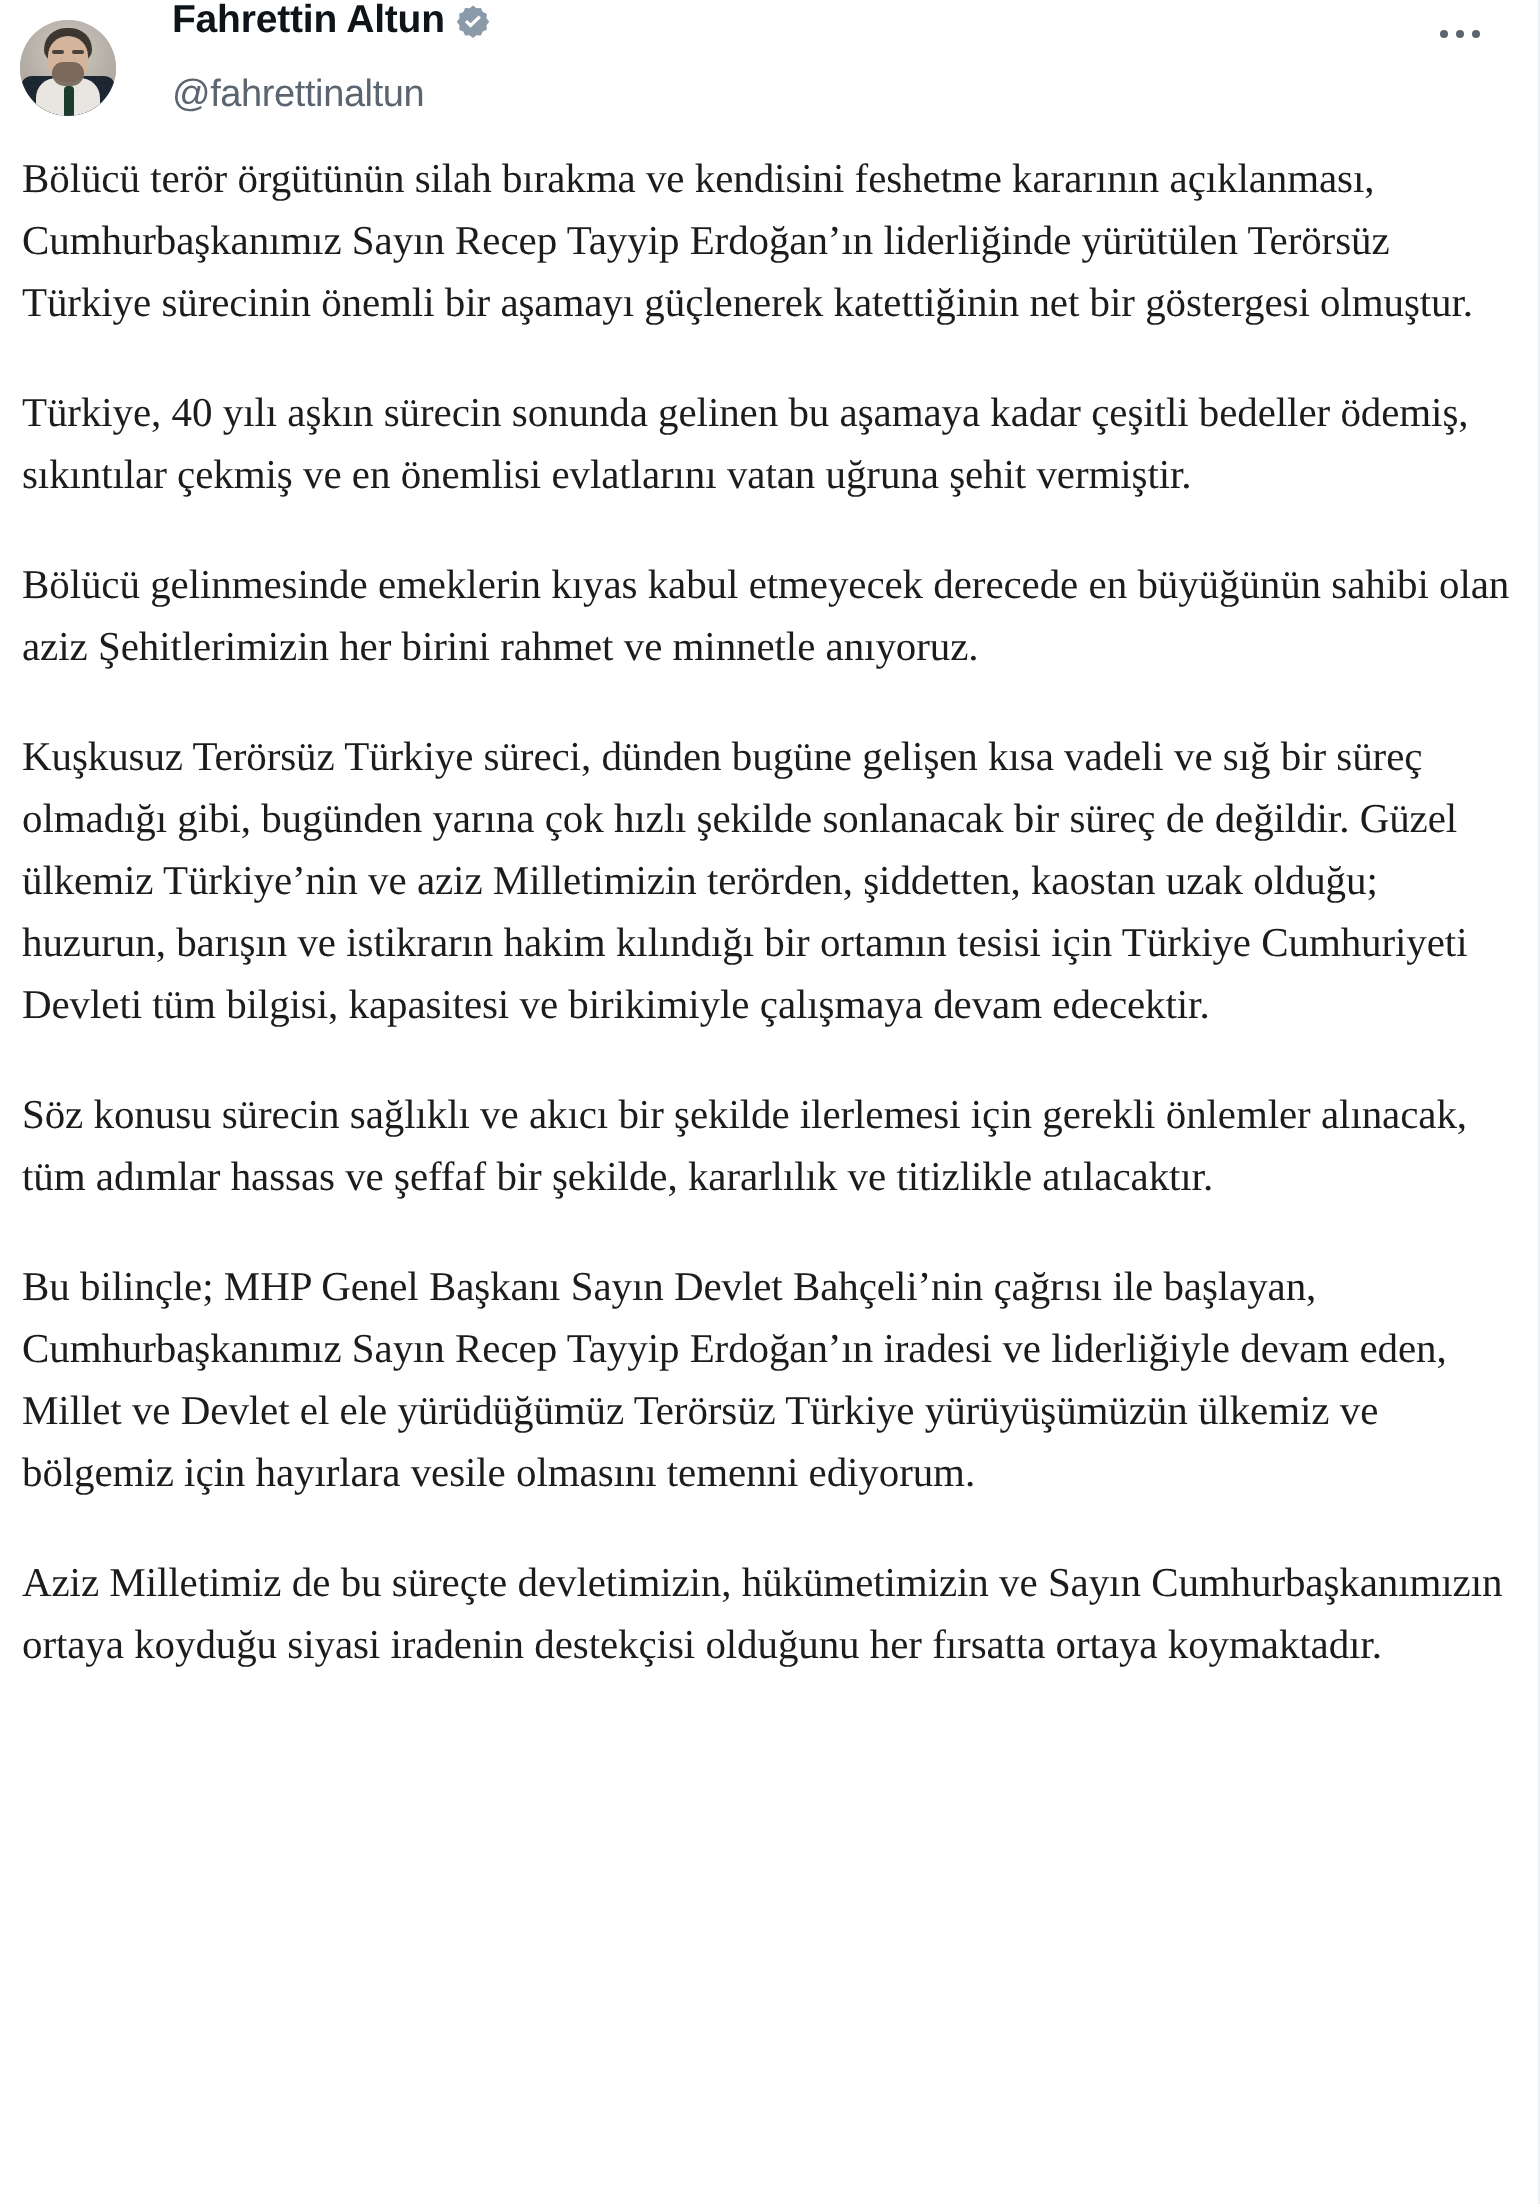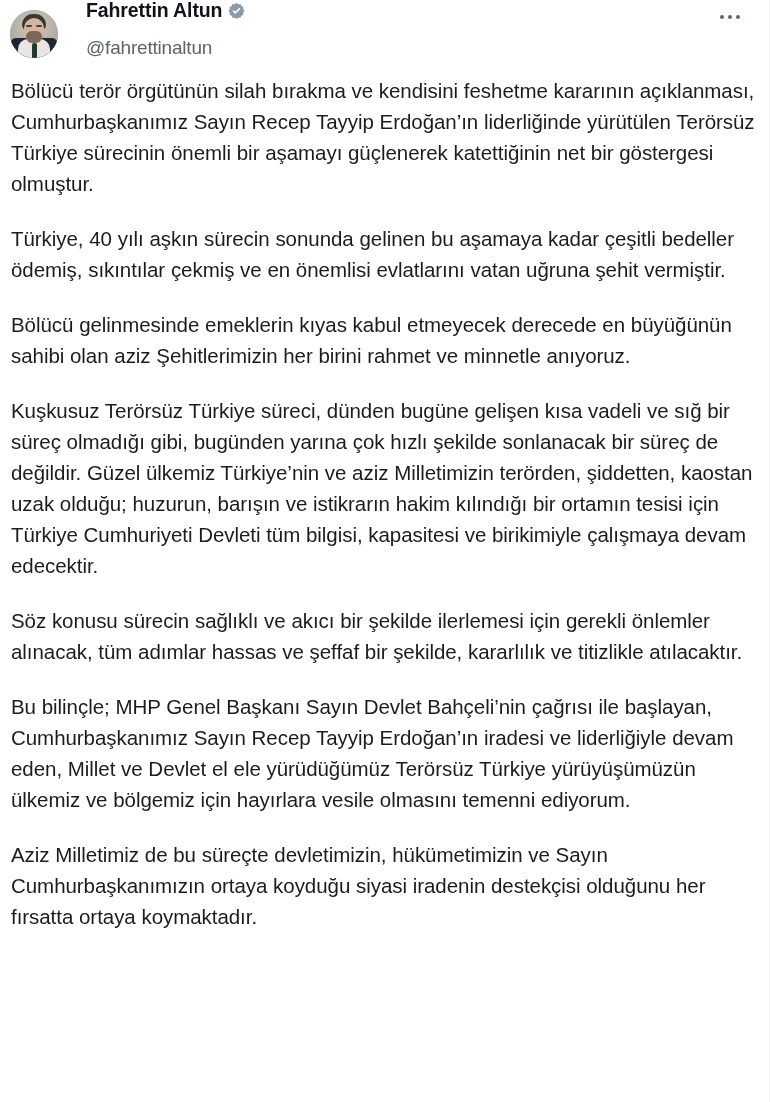--- a/index.html
+++ b/index.html
@@ -175,6 +175,7 @@
   .tweet-body {
     padding: 0 14px 0 11px;
     margin-top: 17px;
+    font-family: Liberation Serif, serif;
   }
 
   .tweet-body p {

